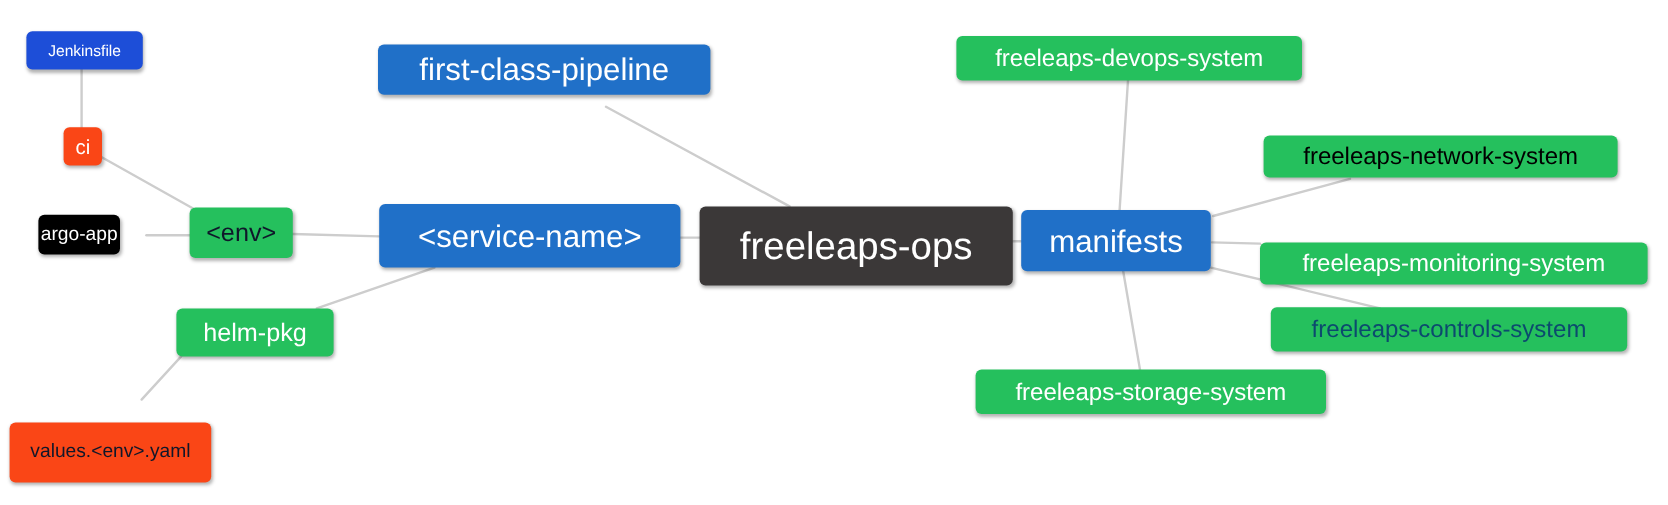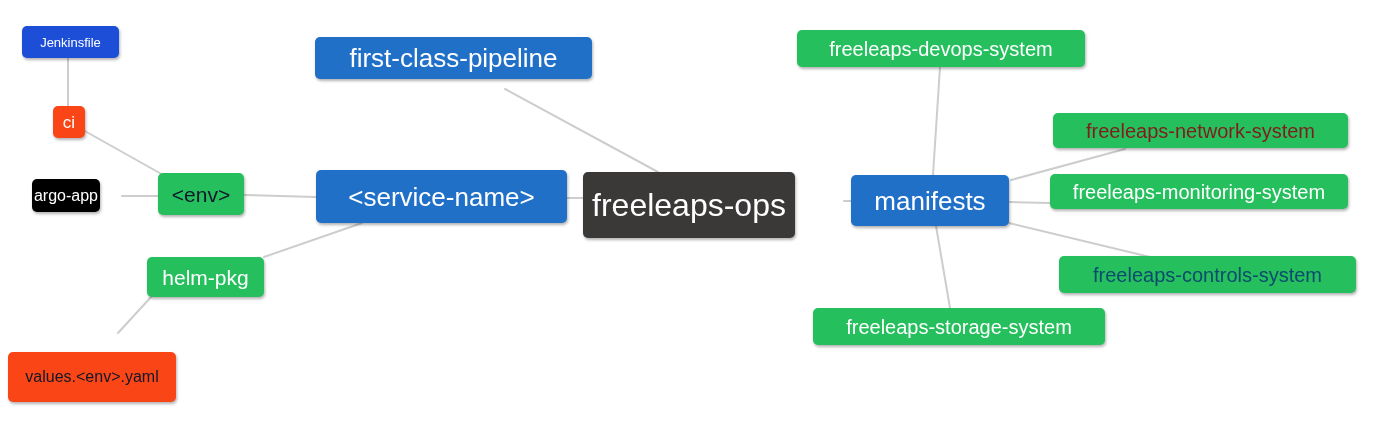--- a/index.html
+++ b/index.html
@@ -70,7 +70,7 @@
     <div class="node" style="left: 583px; top: 172px; width: 212px; height: 66px; font-size: 32px; background: rgb(59, 56, 56); color: rgb(255, 255, 255);">freeleaps-ops</div>
     <div class="node" style="left: 851px; top: 175px; width: 158px; height: 51px; font-size: 26px; background: rgb(32, 112, 200); color: rgb(255, 255, 255);">manifests</div>
     <div class="node" style="left: 797px; top: 30px; width: 288px; height: 37px; font-size: 20px; background: rgb(37, 192, 93); color: rgb(255, 255, 255);">freeleaps-devops-system</div>
-    <div class="node" style="left: 1053px; top: 113px; width: 295px; height: 35px; font-size: 20px; background: rgb(37, 192, 93); color: #7f1d1d;">freeleaps-network-system</div>
+    <div class="node" style="left: 1053px; top: 113px; width: 295px; height: 35px; font-size: 20px; background: rgb(37, 192, 93); color: #000000;">freeleaps-network-system</div>
     <div class="node" style="left: 1050px; top: 174px; width: 298px; height: 35px; font-size: 20px; background: rgb(37, 192, 93); color: rgb(255, 255, 255);">freeleaps-monitoring-system</div>
     <div class="node" style="left: 1059px; top: 256px; width: 297px; height: 37px; font-size: 20px; background: rgb(37, 192, 93); color: #0c4a6e;">freeleaps-controls-system</div>
     <div class="node" style="left: 813px; top: 308px; width: 292px; height: 37px; font-size: 20px; background: rgb(37, 192, 93); color: rgb(255, 255, 255);">freeleaps-storage-system</div>

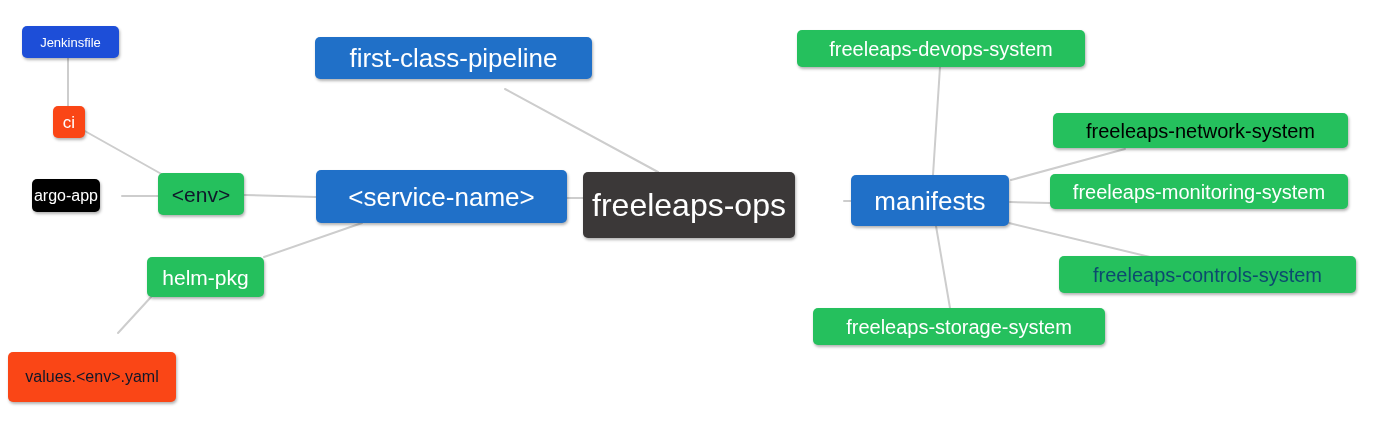--- a/index.html
+++ b/index.html
@@ -67,7 +67,7 @@
     <div class="node" style="left: 8px; top: 332px; width: 168px; height: 50px; font-size: 16px; background: rgb(250, 70, 22); color: #0f172a; margin-top: 20px;">values.&lt;env&gt;.yaml</div>
     <div class="node" style="left: 315px; top: 37px; width: 277px; height: 42px; font-size: 26px; background: rgb(32, 112, 200); color: rgb(255, 255, 255);">first-class-pipeline</div>
     <div class="node" style="left: 316px; top: 170px; width: 251px; height: 53px; font-size: 26px; background: rgb(32, 112, 200); color: rgb(255, 255, 255);">&lt;service-name&gt;</div>
-    <div class="node" style="left: 583px; top: 172px; width: 212px; height: 66px; font-size: 32px; background: rgb(59, 56, 56); color: rgb(255, 255, 255);">freeleaps-ops</div>
+    <div class="node" style="left: 583px; top: 172px; width: 261px; height: 66px; font-size: 32px; background: rgb(59, 56, 56); color: rgb(255, 255, 255);">freeleaps-ops</div>
     <div class="node" style="left: 851px; top: 175px; width: 158px; height: 51px; font-size: 26px; background: rgb(32, 112, 200); color: rgb(255, 255, 255);">manifests</div>
     <div class="node" style="left: 797px; top: 30px; width: 288px; height: 37px; font-size: 20px; background: rgb(37, 192, 93); color: rgb(255, 255, 255);">freeleaps-devops-system</div>
     <div class="node" style="left: 1053px; top: 113px; width: 295px; height: 35px; font-size: 20px; background: rgb(37, 192, 93); color: #000000;">freeleaps-network-system</div>

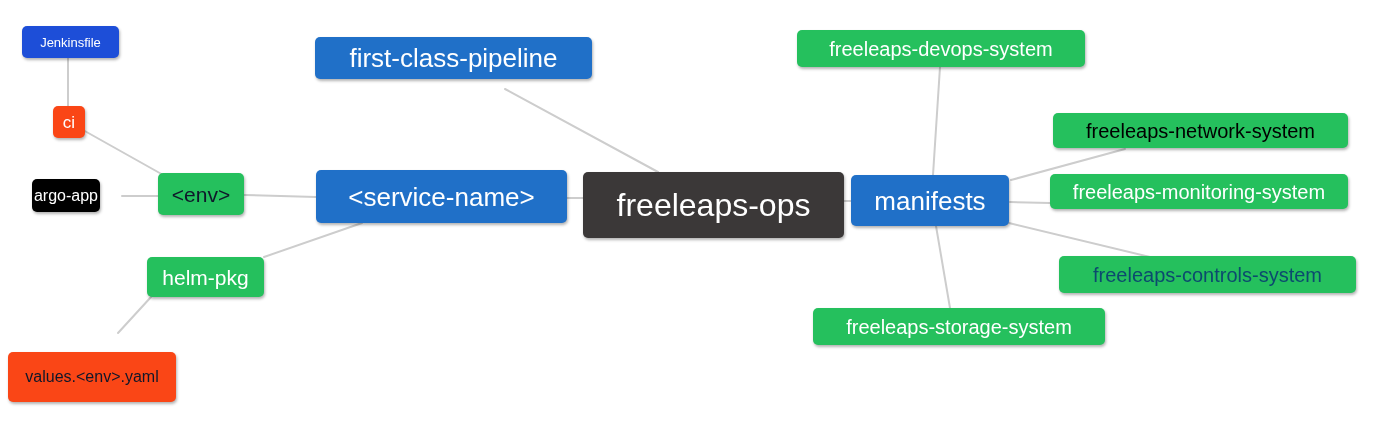--- a/index.html
+++ b/index.html
@@ -71,7 +71,7 @@
     <div class="node" style="left: 851px; top: 175px; width: 158px; height: 51px; font-size: 26px; background: rgb(32, 112, 200); color: rgb(255, 255, 255);">manifests</div>
     <div class="node" style="left: 797px; top: 30px; width: 288px; height: 37px; font-size: 20px; background: rgb(37, 192, 93); color: rgb(255, 255, 255);">freeleaps-devops-system</div>
     <div class="node" style="left: 1053px; top: 113px; width: 295px; height: 35px; font-size: 20px; background: rgb(37, 192, 93); color: #000000;">freeleaps-network-system</div>
-    <div class="node" style="left: 1050px; top: 174px; width: 298px; height: 35px; font-size: 20px; background: rgb(37, 192, 93); color: rgb(255, 255, 255);">freeleaps-monitoring-system</div>
+    <div class="node" style="left: 1050px; top: 202px; width: 323px; height: 35px; font-size: 20px; background: rgb(37, 192, 93); color: rgb(255, 255, 255);">freeleaps-monitoring-system</div>
     <div class="node" style="left: 1059px; top: 256px; width: 297px; height: 37px; font-size: 20px; background: rgb(37, 192, 93); color: #0c4a6e;">freeleaps-controls-system</div>
     <div class="node" style="left: 813px; top: 308px; width: 292px; height: 37px; font-size: 20px; background: rgb(37, 192, 93); color: rgb(255, 255, 255);">freeleaps-storage-system</div>
   </div>

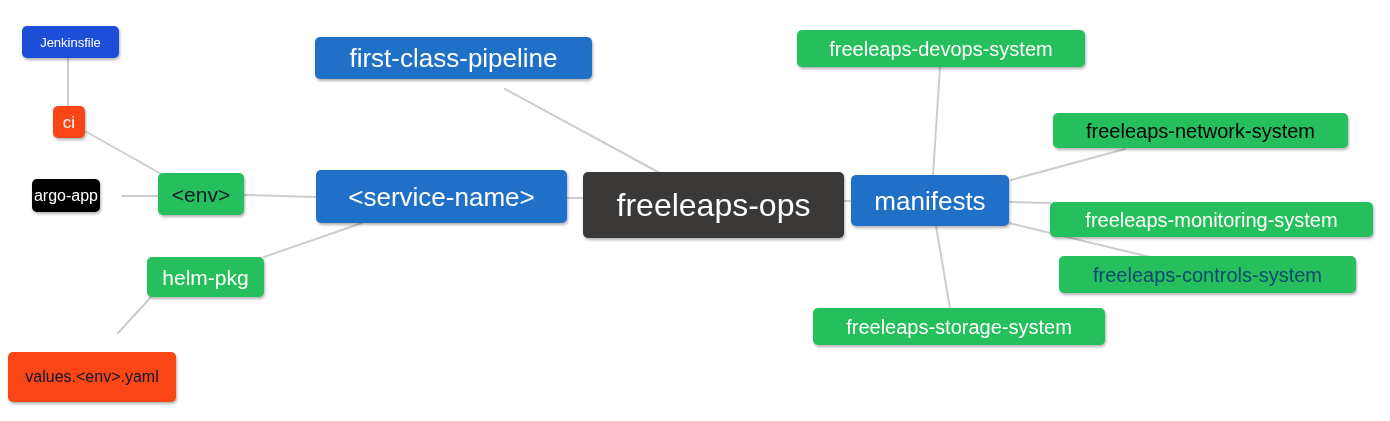--- a/index.html
+++ b/index.html
@@ -63,7 +63,7 @@
     <div class="node" style="left: 53px; top: 106px; width: 32px; height: 32px; font-size: 17px; background: rgb(250, 70, 22); color: rgb(255, 255, 255);">ci</div>
     <div class="node" style="left: 32px; top: 179px; width: 68px; height: 33px; font-size: 16px; background: #000000; color: rgb(255, 255, 255);">argo-app</div>
     <div class="node" style="left: 158px; top: 173px; width: 86px; height: 42px; font-size: 21px; background: rgb(37, 192, 93); color: #0f172a;">&lt;env&gt;</div>
-    <div class="node" style="left: 147px; top: 257px; width: 117px; height: 40px; font-size: 21px; background: rgb(37, 192, 93); color: rgb(255, 255, 255);">helm-pkg</div>
+    <div class="node" style="left: 147px; top: 257px; width: 131px; height: 40px; font-size: 21px; background: rgb(37, 192, 93); color: rgb(255, 255, 255);">helm-pkg</div>
     <div class="node" style="left: 8px; top: 332px; width: 168px; height: 50px; font-size: 16px; background: rgb(250, 70, 22); color: #0f172a; margin-top: 20px;">values.&lt;env&gt;.yaml</div>
     <div class="node" style="left: 315px; top: 37px; width: 277px; height: 42px; font-size: 26px; background: rgb(32, 112, 200); color: rgb(255, 255, 255);">first-class-pipeline</div>
     <div class="node" style="left: 316px; top: 170px; width: 251px; height: 53px; font-size: 26px; background: rgb(32, 112, 200); color: rgb(255, 255, 255);">&lt;service-name&gt;</div>

